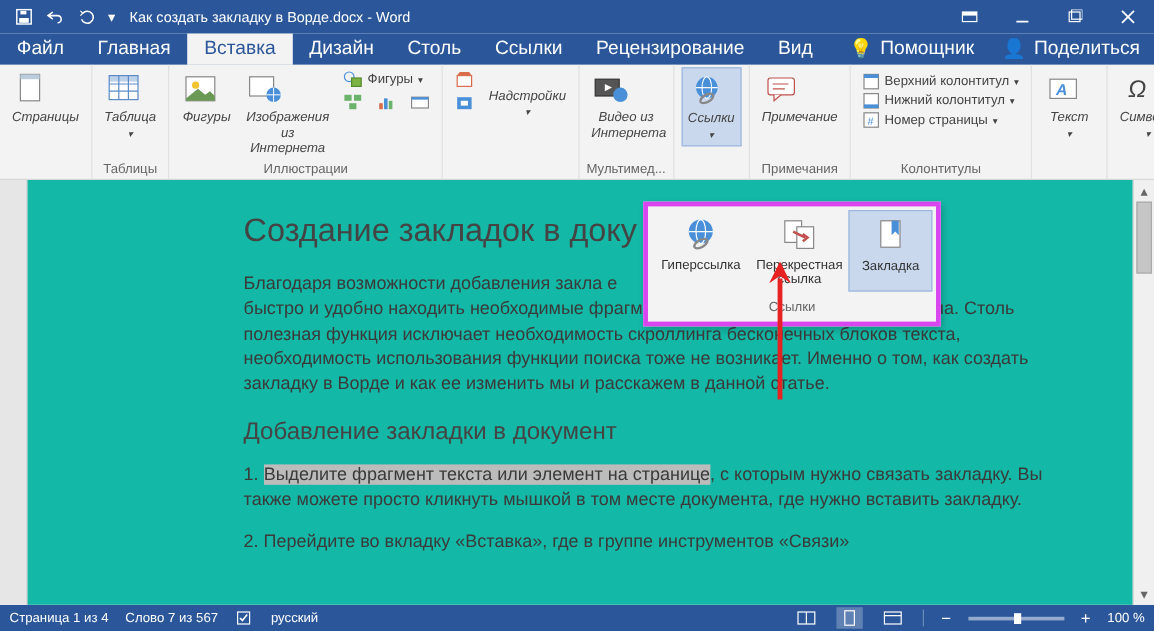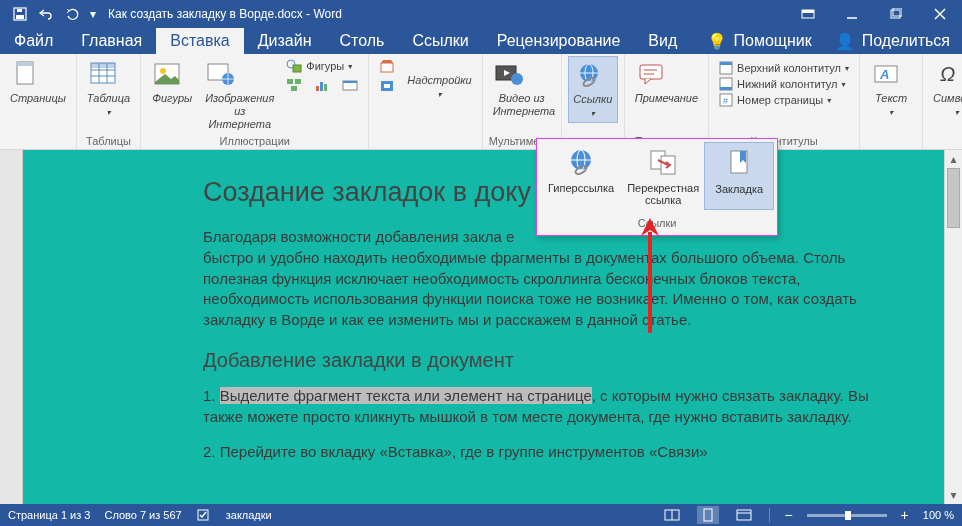--- a/index.html
+++ b/index.html
@@ -42,7 +42,7 @@
   .scroll-track { flex: 1; position: relative; }
   .scroll-thumb { position: absolute; top: 0; left: 2px; right: 2px; height: 60px; background: #c6c6c6; border: 1px solid #aaa; cursor: pointer; }
   
-  .dropdown { position: absolute; left: 536px; top: 138px; background: #f3f3f3; border: 1px solid #d946ef; box-shadow: 2px 3px 6px rgba(0,0,0,.2); display: flex; flex-direction: column; z-index: 10; }
+  .dropdown { position: absolute; left: 536px; top: 168px; background: #f3f3f3; border: 4px solid #d946ef; box-shadow: 2px 3px 6px rgba(0,0,0,.2); display: flex; flex-direction: column; z-index: 10; }
   .dd-body { display: flex; padding: 3px; }
   .dd-item { display: flex; flex-direction: column; align-items: center; padding: 4px 8px; cursor: pointer; text-align: center; min-width: 70px; font-size: 11px; }
   .dd-item.sel { background: #c9d8ed; border: 1px solid #9bb7dd; }

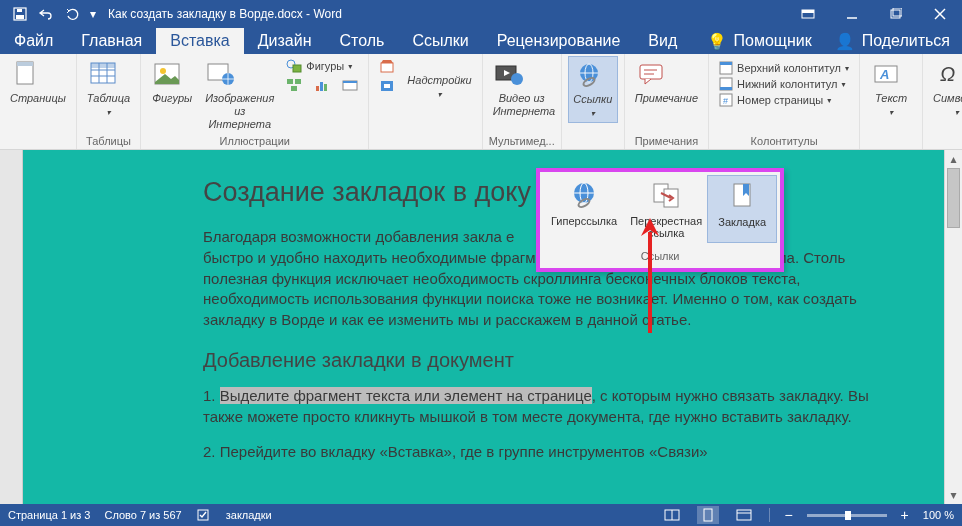--- a/index.html
+++ b/index.html
@@ -431,7 +431,7 @@
 </svg>
 
 <div class="statusbar">
-  <span>Страница 1 из 3</span>
+  <span>Страница 1 из 4</span>
   <span>Слово 7 из 567</span>
   <span>
       <svg width="16" height="14">

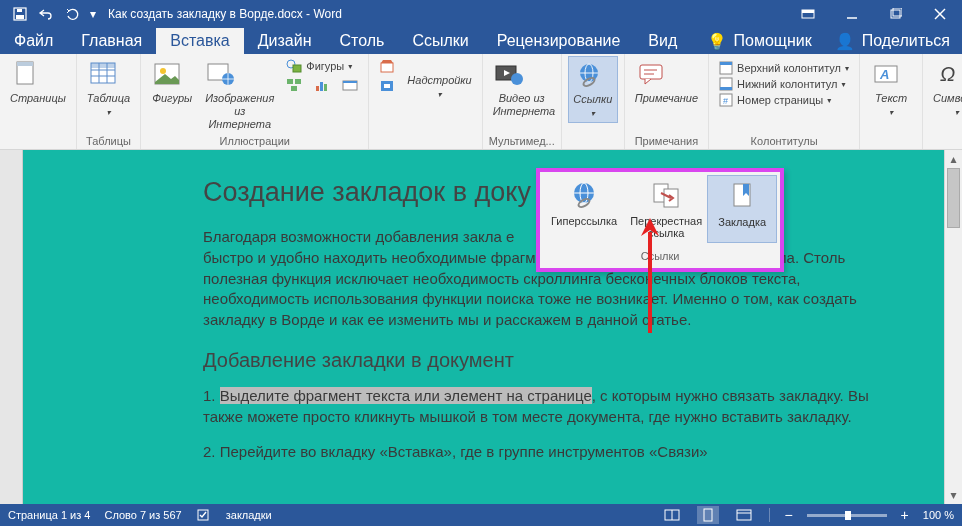--- a/index.html
+++ b/index.html
@@ -439,7 +439,7 @@
         <path d="M4 7 L6 9 L10 4" fill="none" stroke="#fff" stroke-width="1.4"></path>
       </svg>
     </span>
-  <span>закладки</span>
+  <span>русский</span>
   <div class="spacer"></div>
   <div class="viewbtn">
       <svg width="16" height="12">

